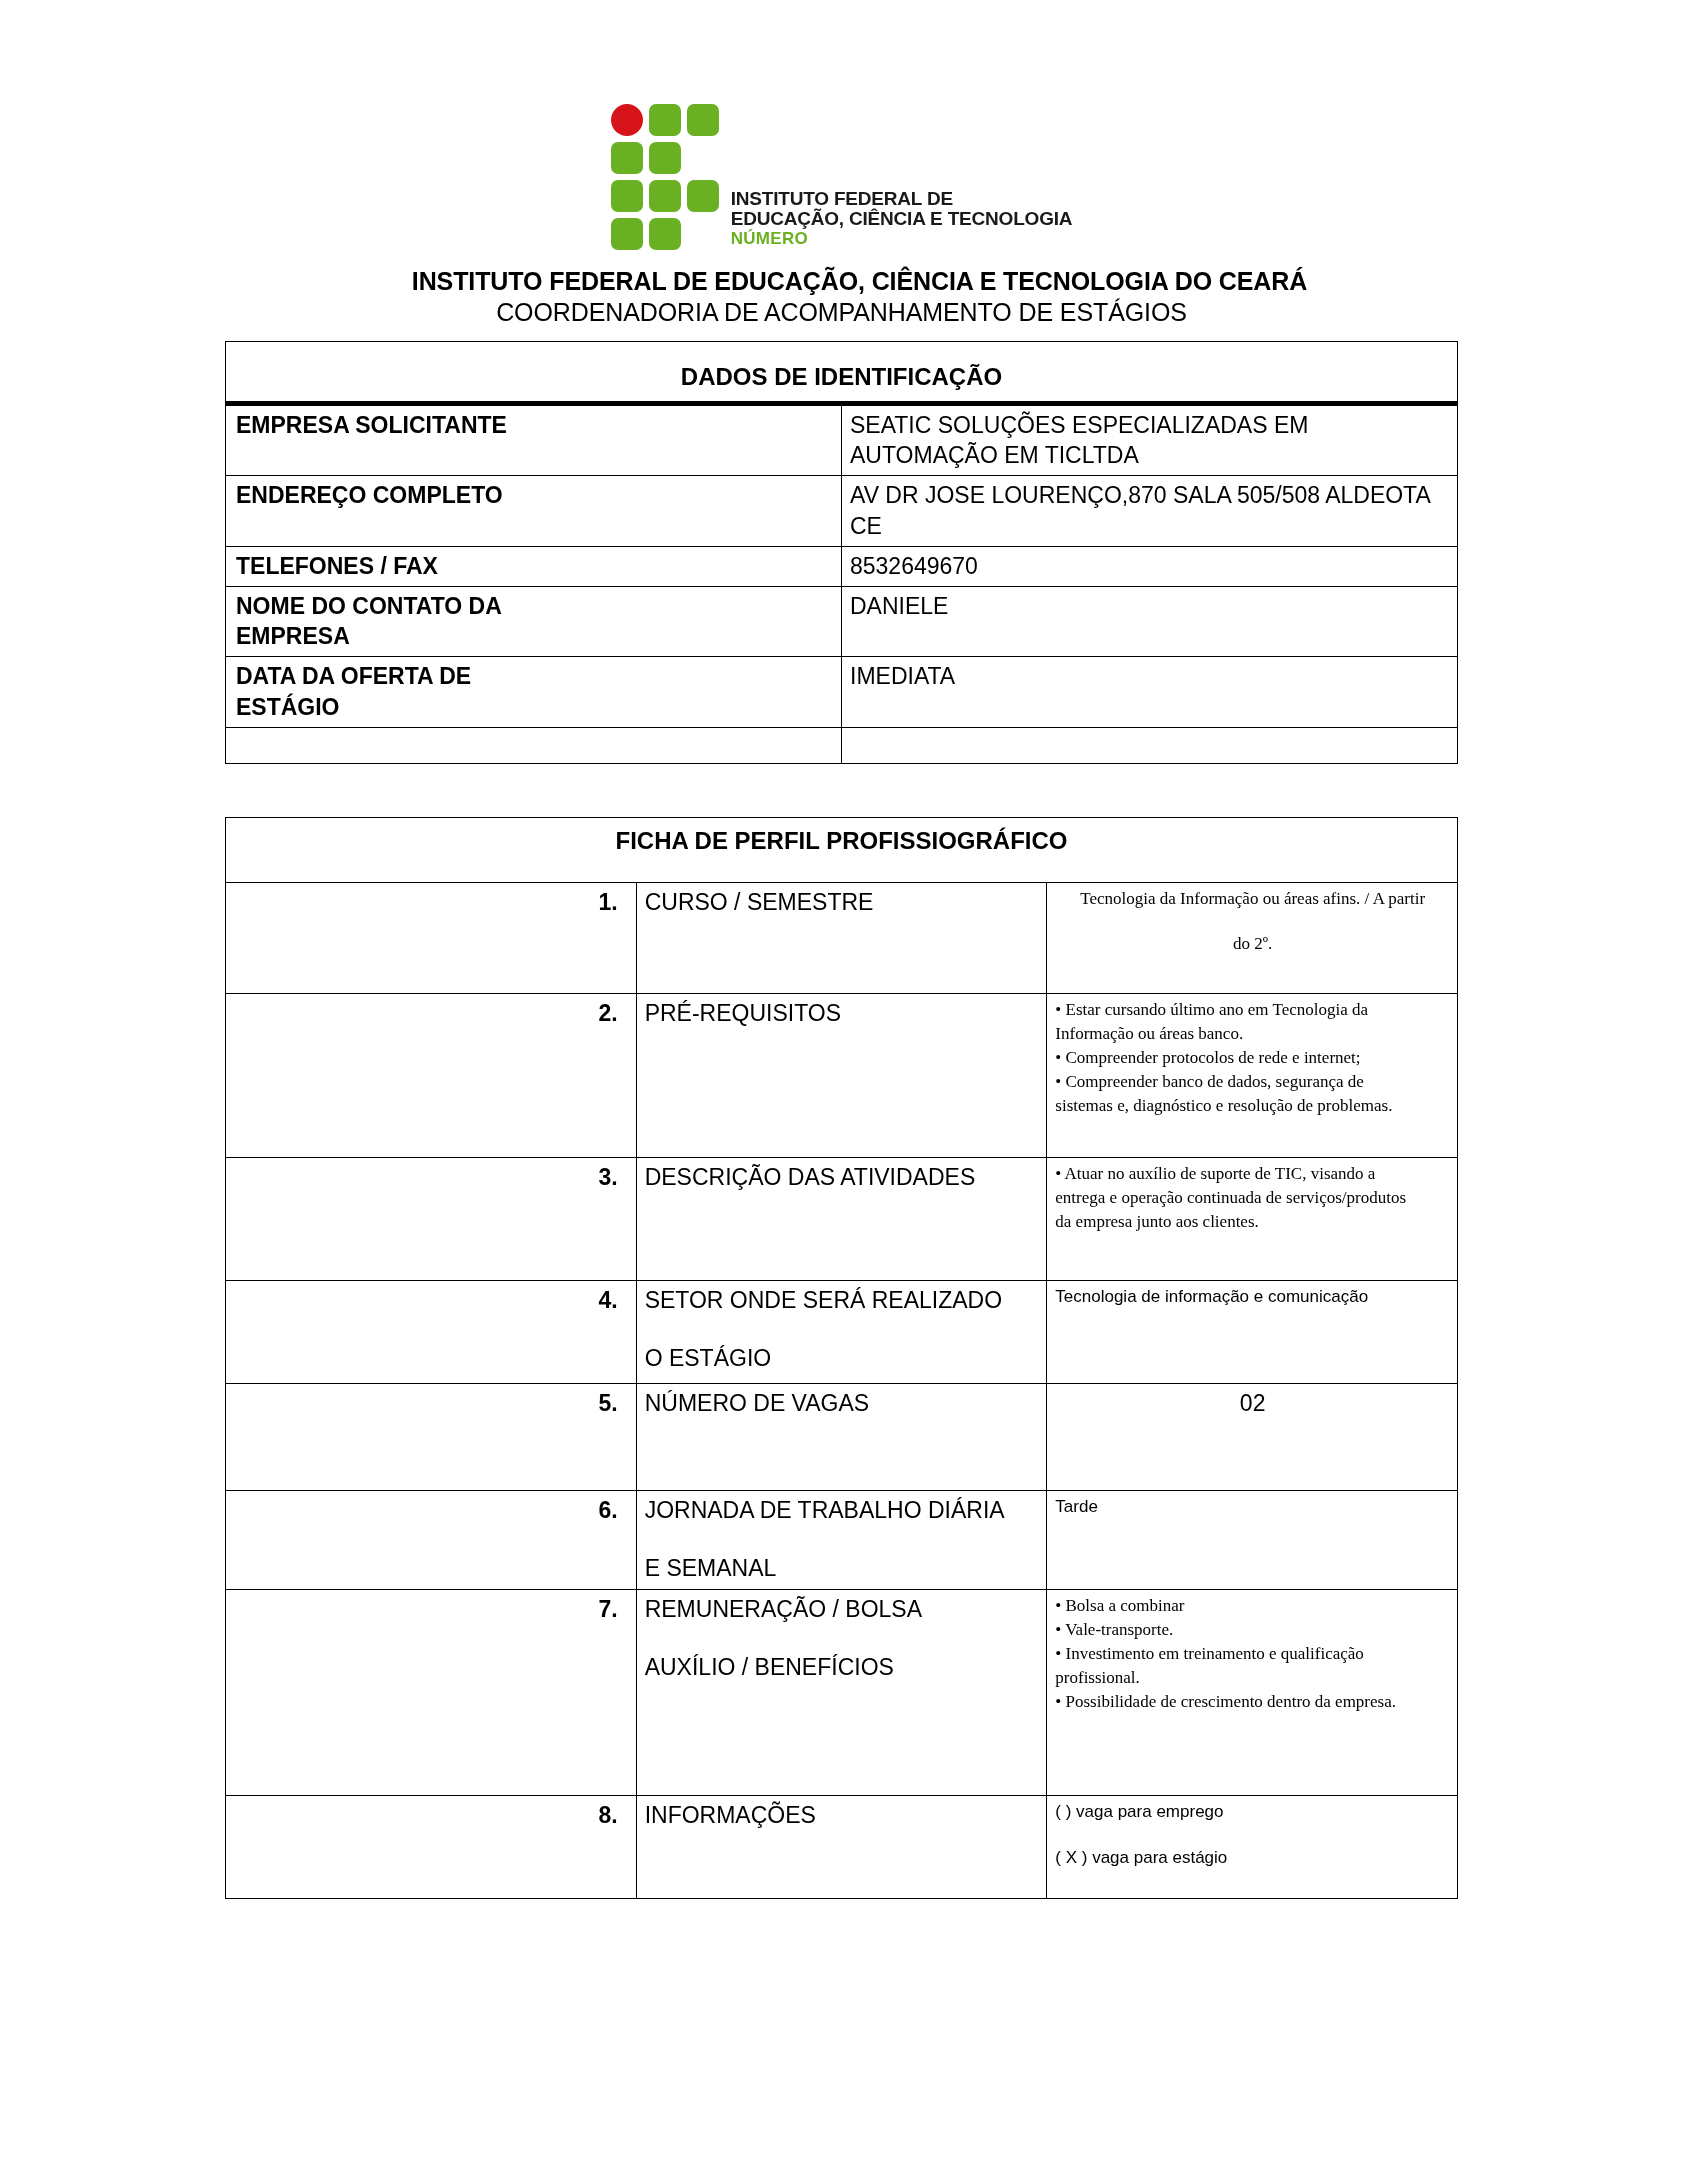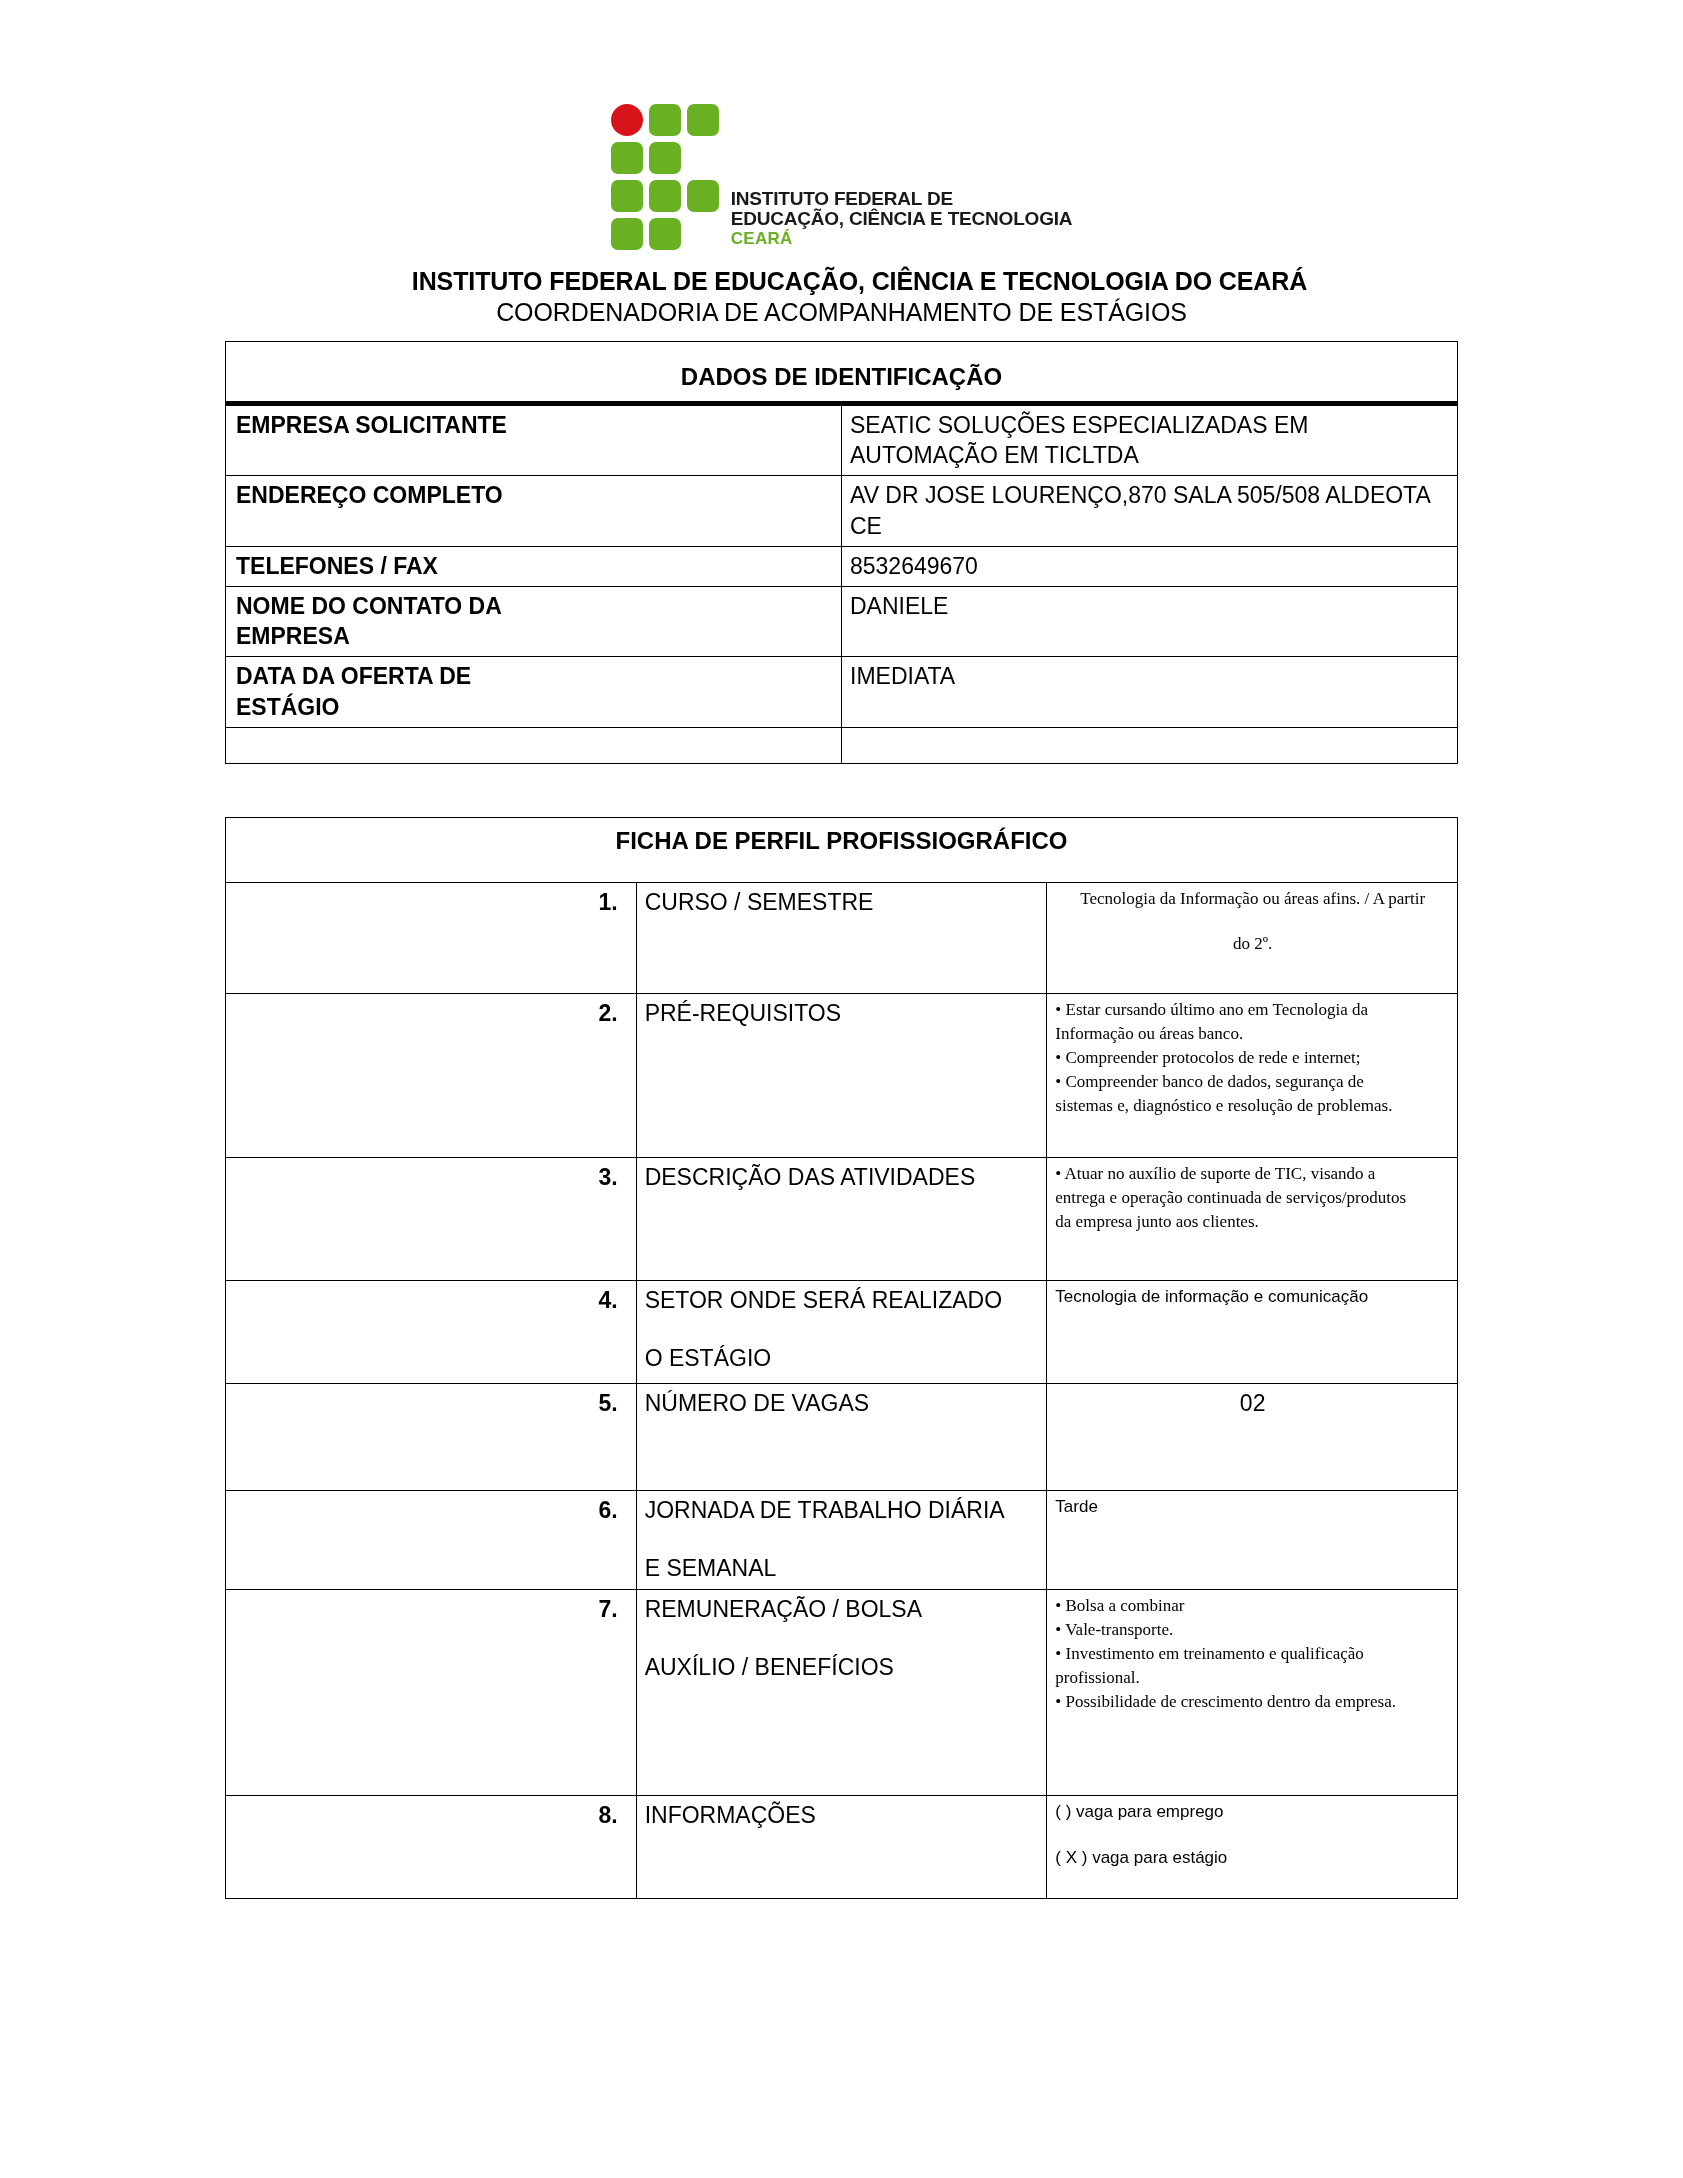--- a/index.html
+++ b/index.html
@@ -223,7 +223,7 @@
       <div class="logo-text">
         <div class="l1">INSTITUTO FEDERAL DE</div>
         <div class="l2">EDUCAÇÃO, CIÊNCIA E TECNOLOGIA</div>
-        <div class="l3">CEARÁ</div>
+        <div class="l3">NÚMERO</div>
       </div>
     </div>
   </div>

